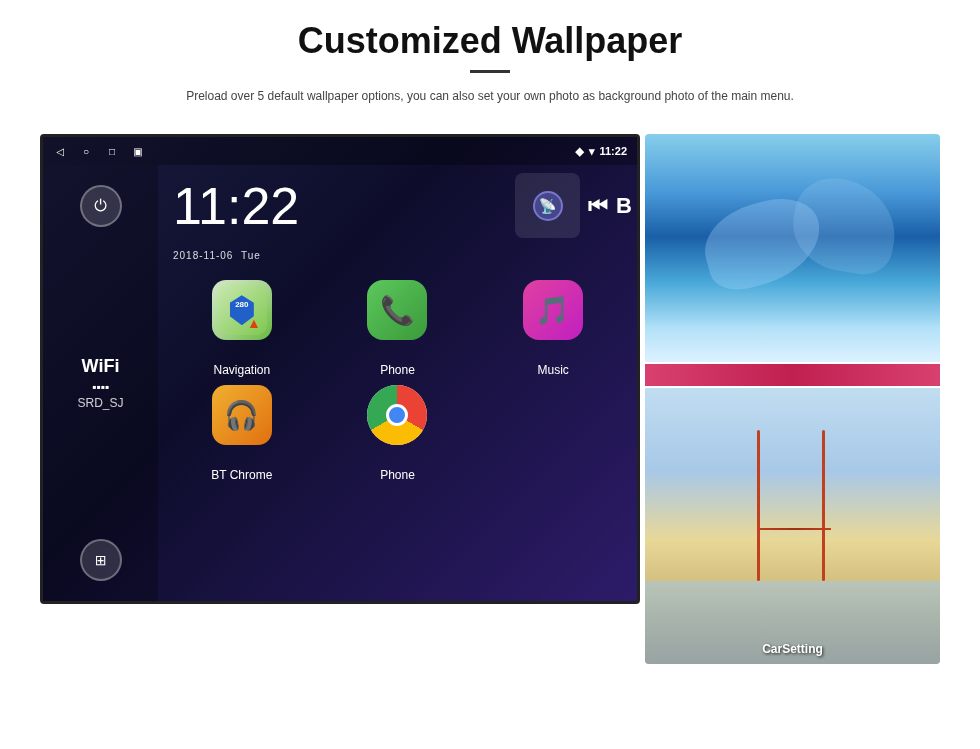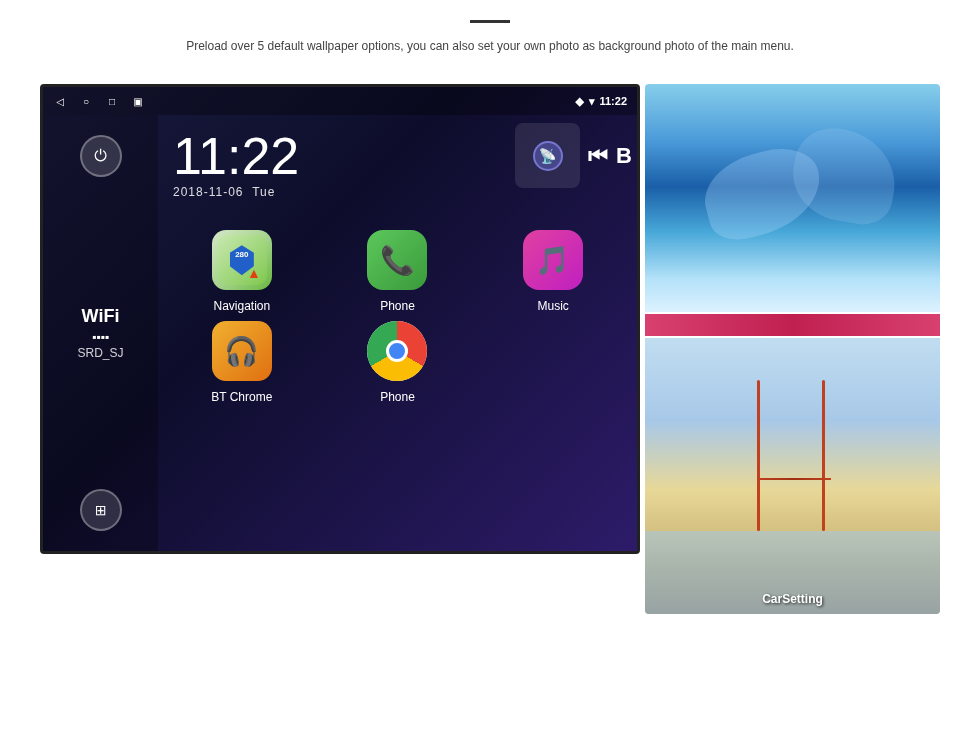--- a/index.html
+++ b/index.html
@@ -340,6 +340,7 @@
 <body>
 
 <div class="page-header">
+  <h1 class="page-title">Customized Wallpaper</h1>
   <div class="title-divider"></div>
   <p class="page-subtitle">Preload over 5 default wallpaper options, you can also set your own photo as background photo of the main menu.</p>
 </div>

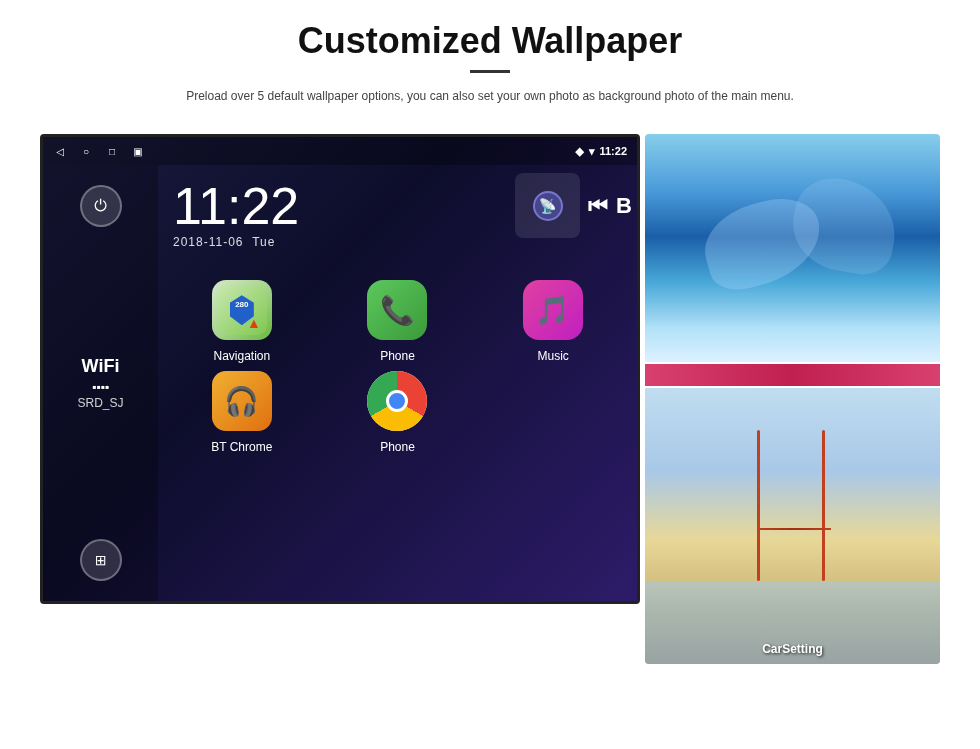--- a/index.html
+++ b/index.html
@@ -184,9 +184,9 @@
     }
 
     .clock-date {
-      font-size: 12px;
+      font-size: 10px;
       opacity: 0.85;
-      margin-top: 3px;
+      margin-top: 18px;
       letter-spacing: 1px;
     }
 

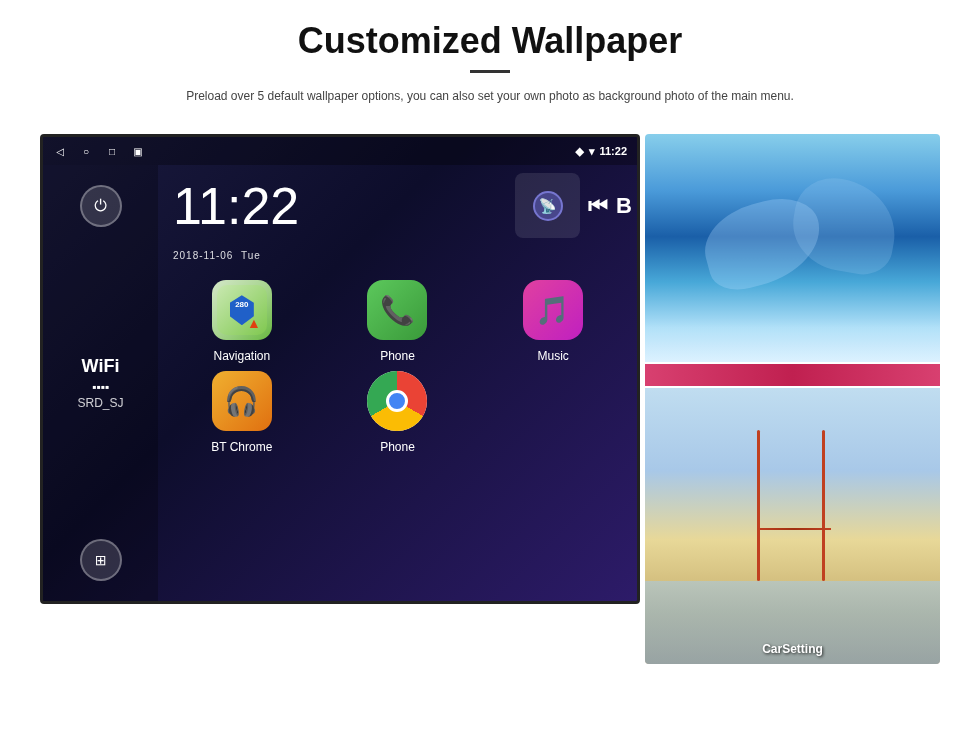--- a/index.html
+++ b/index.html
@@ -237,7 +237,7 @@
       display: flex;
       flex-direction: column;
       align-items: center;
-      gap: 9px;
+      gap: 23px;
     }
 
     .app-label {

